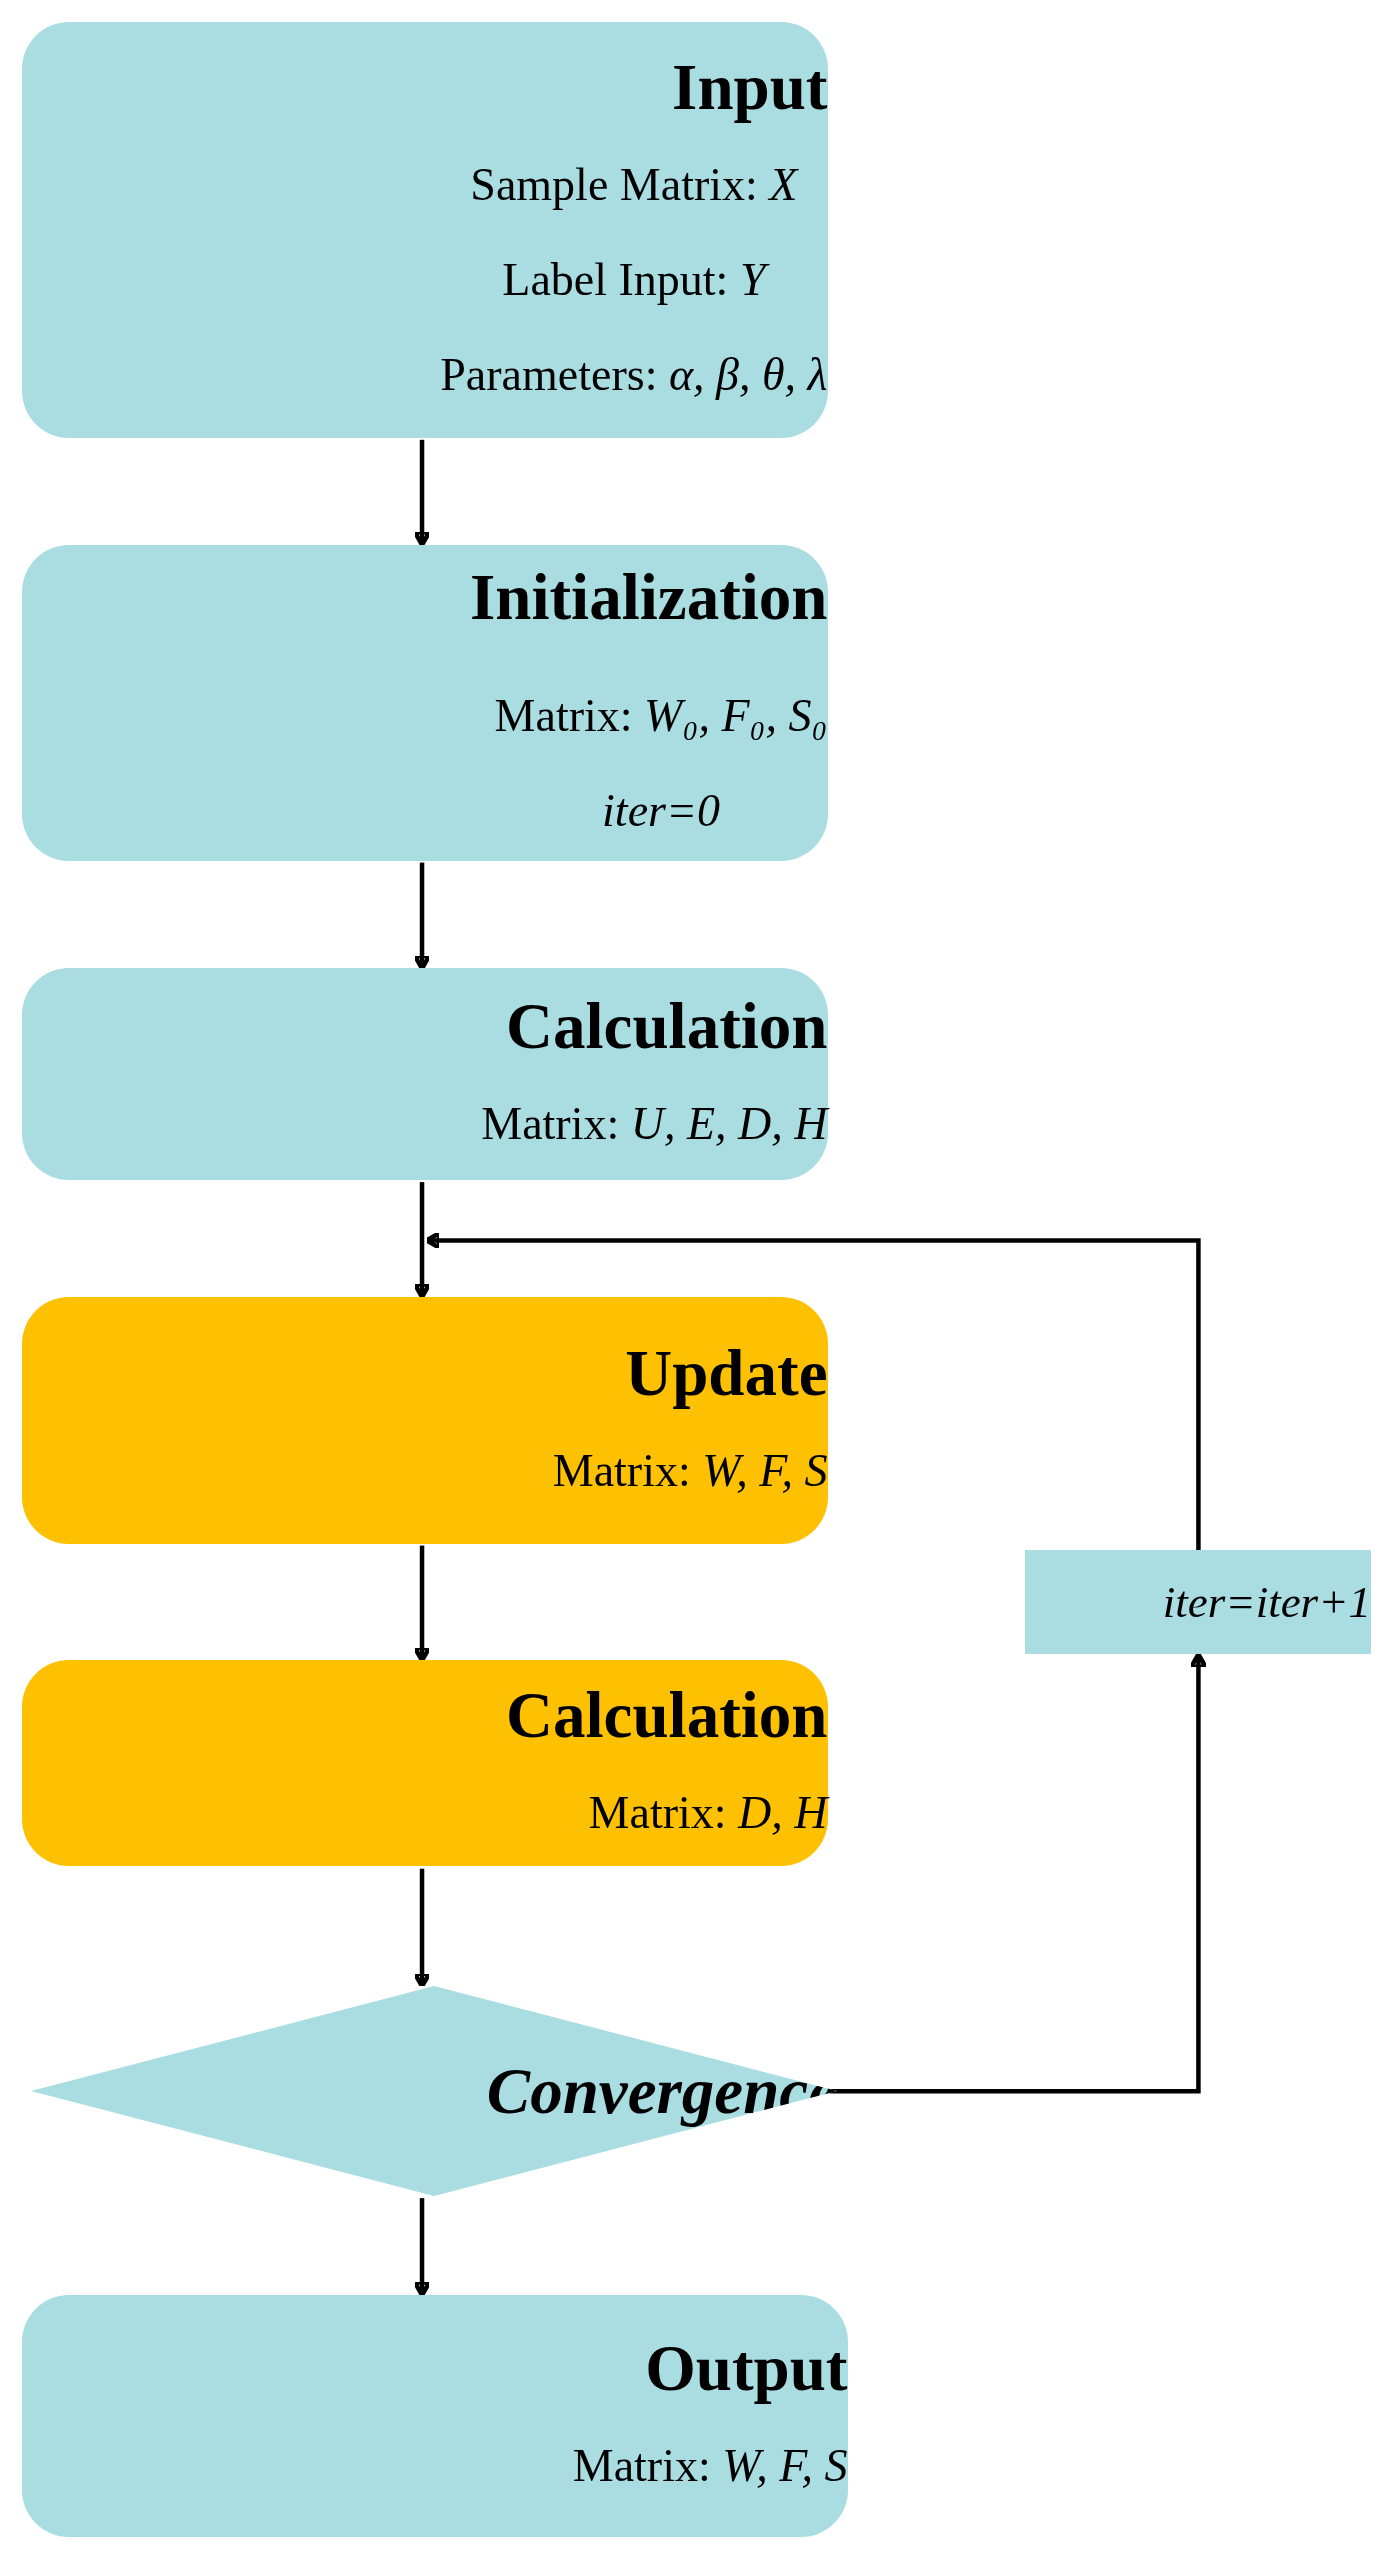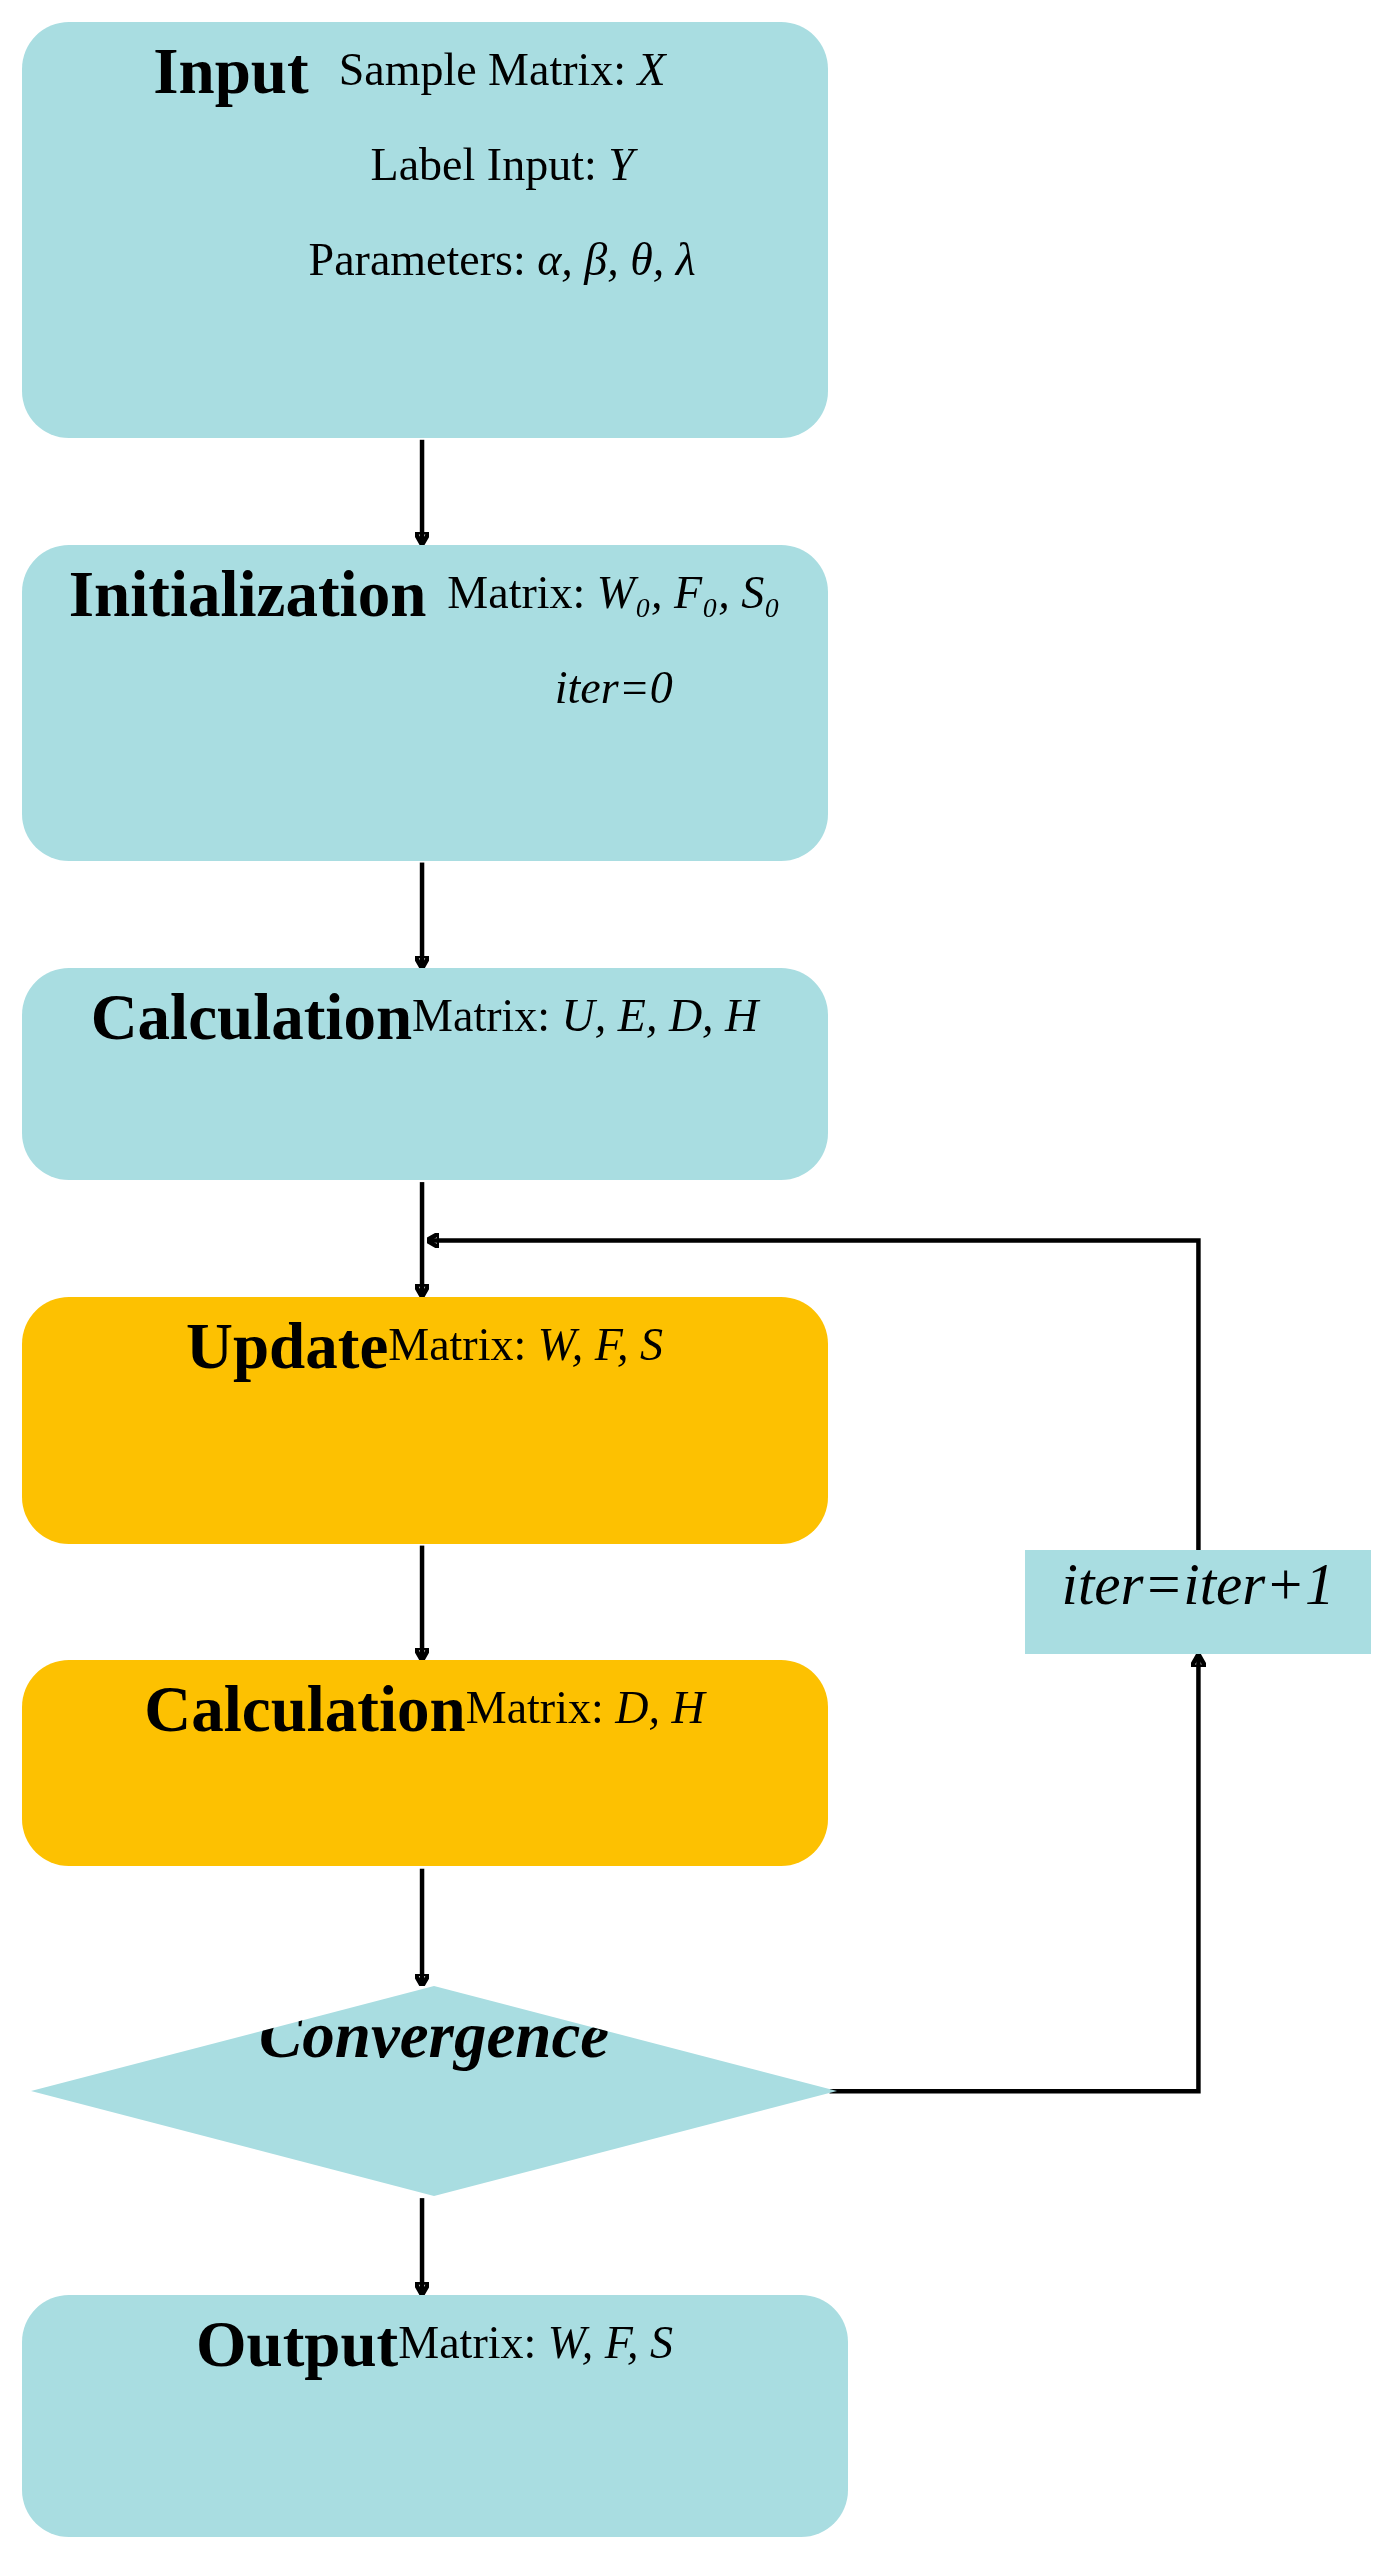--- a/index.html
+++ b/index.html
@@ -16,8 +16,8 @@
   #connector-layer{position:absolute;left:0;top:0;width:1388px;height:2576px;z-index:0;}
   #connector-layer path{stroke:var(--ink);stroke-width:5;fill:none;}
   .node{
-    position:absolute;z-index:1;display:flex;flex-direction:row;
-    align-items:flex-start;justify-content:center;text-align:center;
+    position:absolute;z-index:1;display:flex;flex-direction:column;
+    align-items:flex-end;justify-content:center;text-align:center;
   }
   .rounded{border-radius:47px;}
   .cyan{background:var(--cyan);}

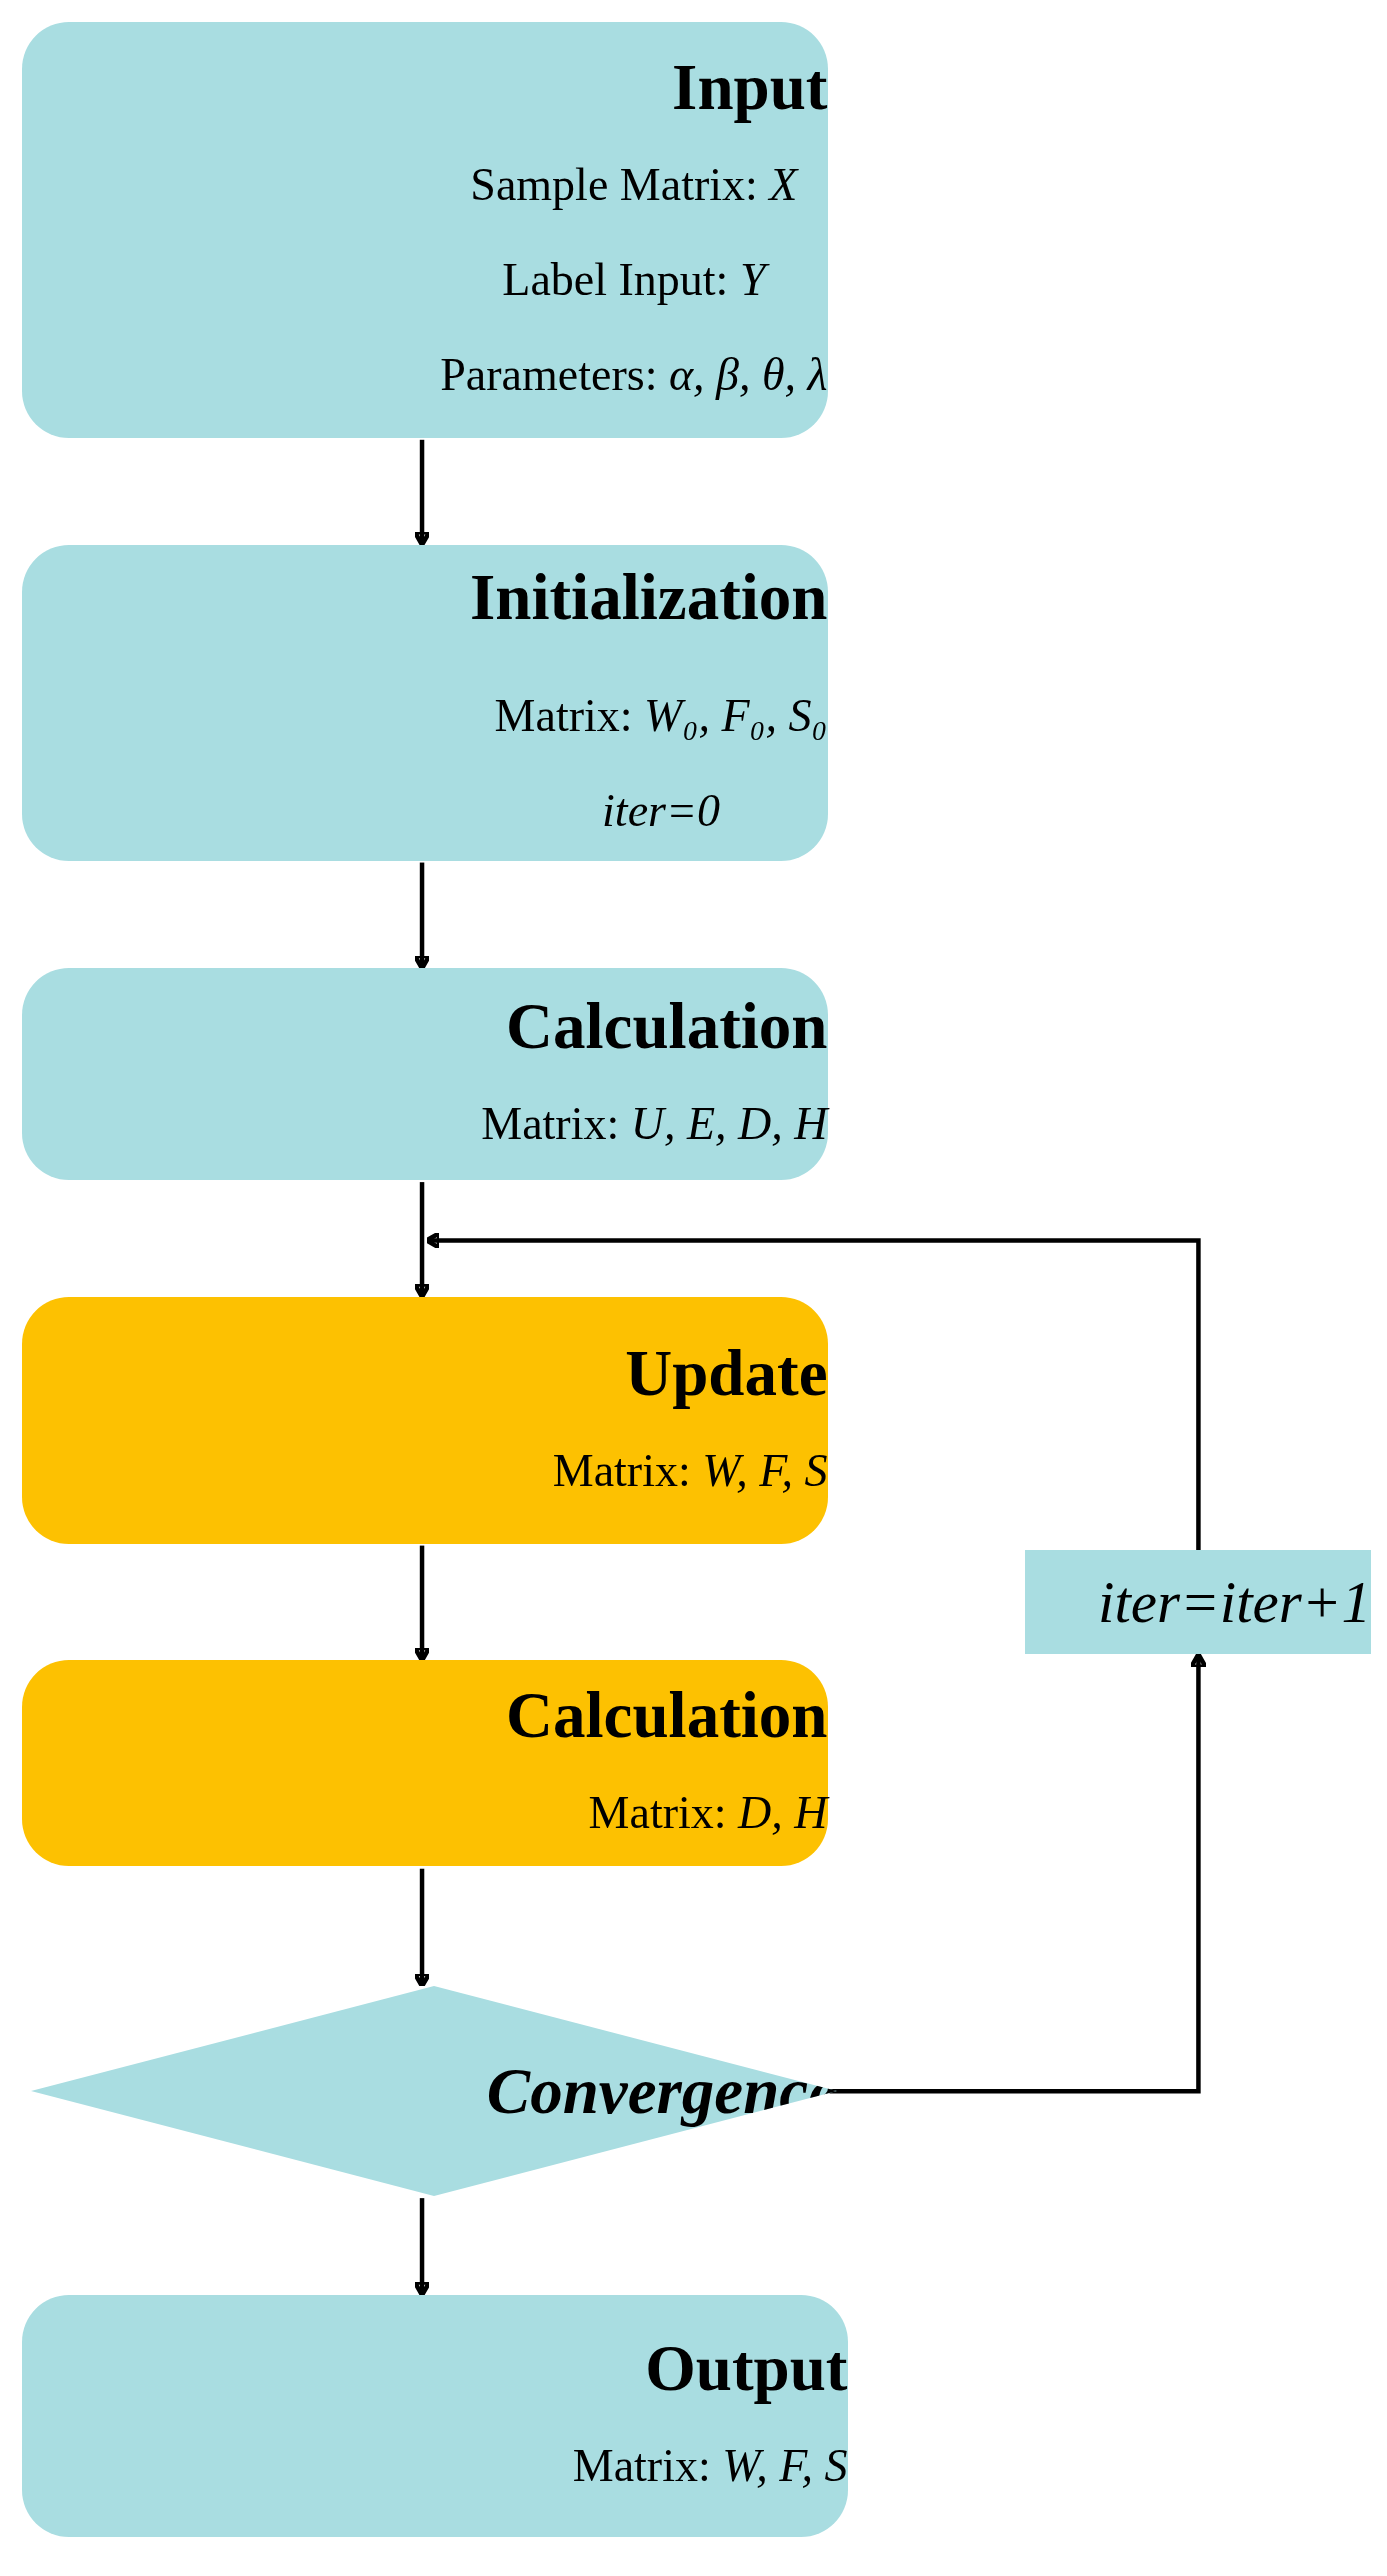--- a/index.html
+++ b/index.html
@@ -34,7 +34,7 @@
   #node-convergence  {left:31px;  top:1986px; width:806px; height:210px;
     clip-path:polygon(50% 0%,100% 50%,50% 100%,0% 50%);font-style:italic;}
   #node-output       {left:21.5px;  top:2295px; width:826px; height:242px;}
-  #node-iter         {left:1025px;top:1550px; width:346px; height:104px;font-size:59px;}
+  #node-iter         {left:1025px;top:1550px; width:346px; height:104px;font-size:45px;}
 </style>
 </head>
 <body style="background: rgb(255, 255, 255);">

